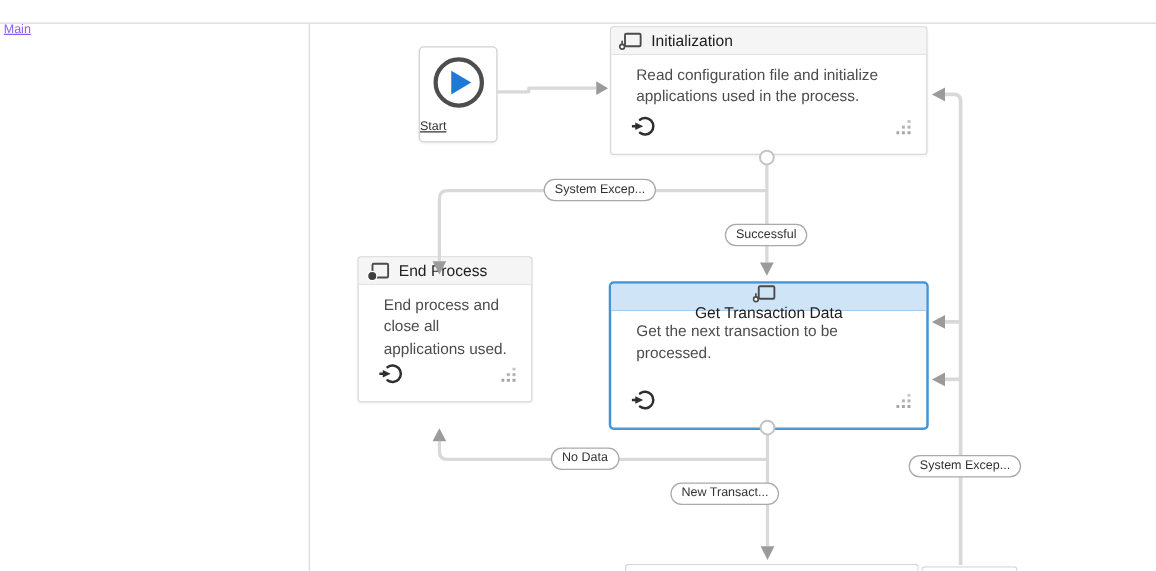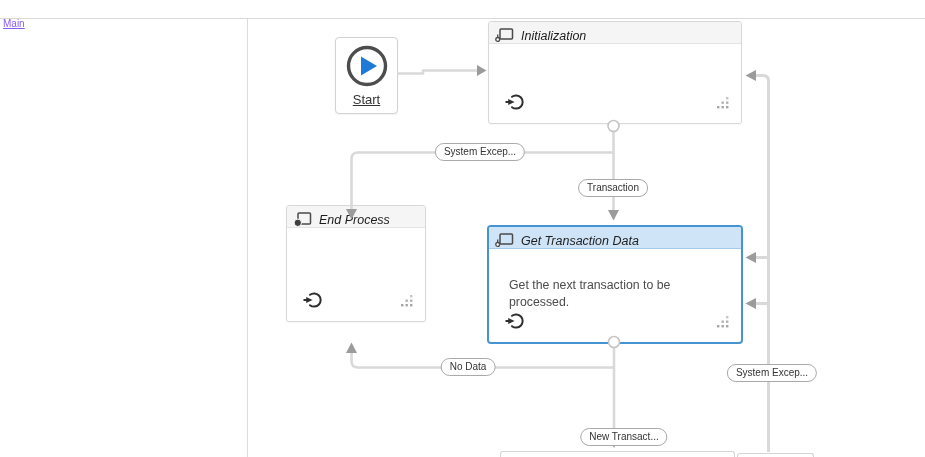--- a/index.html
+++ b/index.html
@@ -47,8 +47,8 @@
   }
   .state.highlighted{border:1px solid #4494d4;box-shadow:0 0 0 1px #4494d4;}
   .state-header{
-    display:flex;align-items:flex-end;height:21px;padding:0 6px;
-    background:#f5f5f5;border-bottom:1px solid #e3e3e3;border-radius:2px 2px 0 0;font-style:italic;
+    display:flex;align-items:center;height:21px;padding:0 6px;
+    background:#f5f5f5;border-bottom:1px solid #e3e3e3;border-radius:2px 2px 0 0;
   }
   .state.highlighted .state-header{background:#cfe4f7;border-bottom:1px solid #a6cbea;}
   .state-header .hicon{flex:0 0 auto;margin-right:7px;display:flex;}

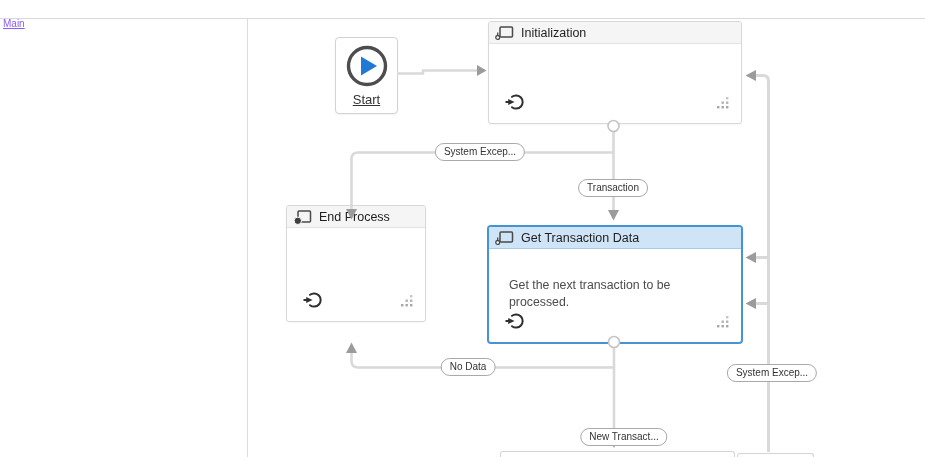--- a/index.html
+++ b/index.html
@@ -135,6 +135,7 @@
     </span>
     <span class="state-title">Initialization</span>
   </div>
+  <div class="state-desc" style="width:226px;">Read configuration file and initialize applications used in the process.</div>
   <span class="entry-icon">
     <svg width="21" height="20">
       <path d="M7,4.8 A6.6,6.6 0 1 1 7,15.2" fill="none" stroke="#2f2f2f" stroke-width="2" stroke-linecap="round"></path>

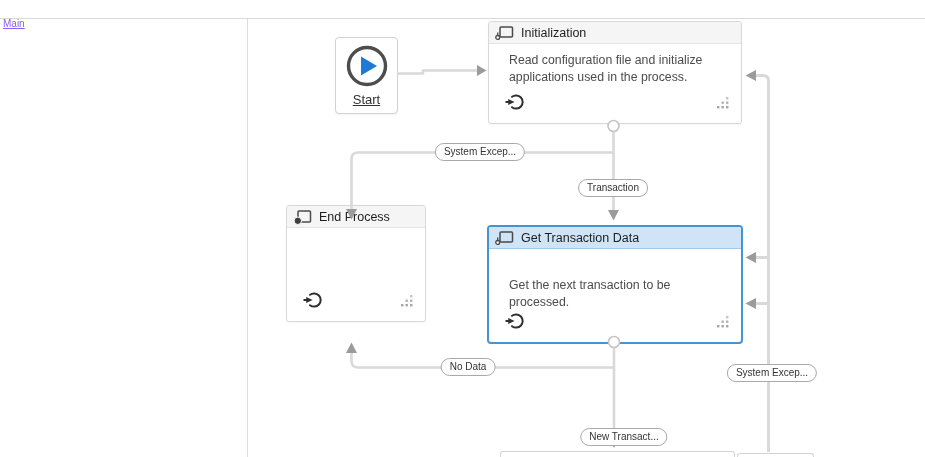--- a/index.html
+++ b/index.html
@@ -36,8 +36,8 @@
   }
   .start-node .ring{position:absolute;left:10px;top:7px;}
   .start-node .start-label{
-    position:absolute;left:0;right:0;bottom:6px;text-align:center;
-    font-size:13px;color:#333;text-decoration:underline;
+    position:absolute;left:0;right:0;bottom:6px;text-align:left;
+    font-size:10px;color:#333;text-decoration:underline;
   }
 
   

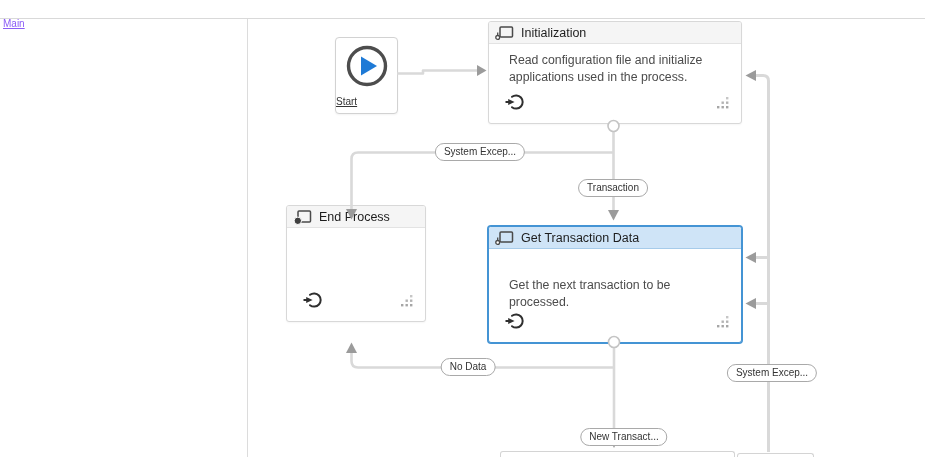--- a/index.html
+++ b/index.html
@@ -109,7 +109,7 @@
 </svg>
 
 <div class="pill" style="left:480px;top:152px;">System Excep...</div>
-<div class="pill" style="left:613px;top:188px;">Transaction</div>
+<div class="pill" style="left:613px;top:188px;">Successful</div>
 <div class="pill" style="left:468px;top:367px;">No Data</div>
 <div class="pill" style="left:624px;top:395px;margin-top:42px;">New Transact...</div>
 <div class="pill" style="left:772px;top:373px;">System Excep...</div>

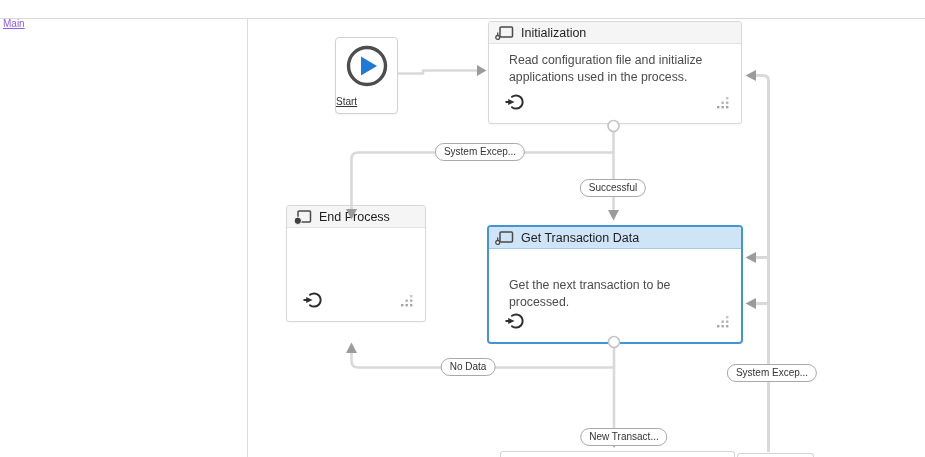--- a/index.html
+++ b/index.html
@@ -165,6 +165,7 @@
     </span>
     <span class="state-title">End Process</span>
   </div>
+  <div class="state-desc" style="width:104px;">End process and close all applications used.</div>
   <span class="entry-icon">
     <svg width="21" height="20">
       <path d="M7,4.8 A6.6,6.6 0 1 1 7,15.2" fill="none" stroke="#2f2f2f" stroke-width="2" stroke-linecap="round"></path>

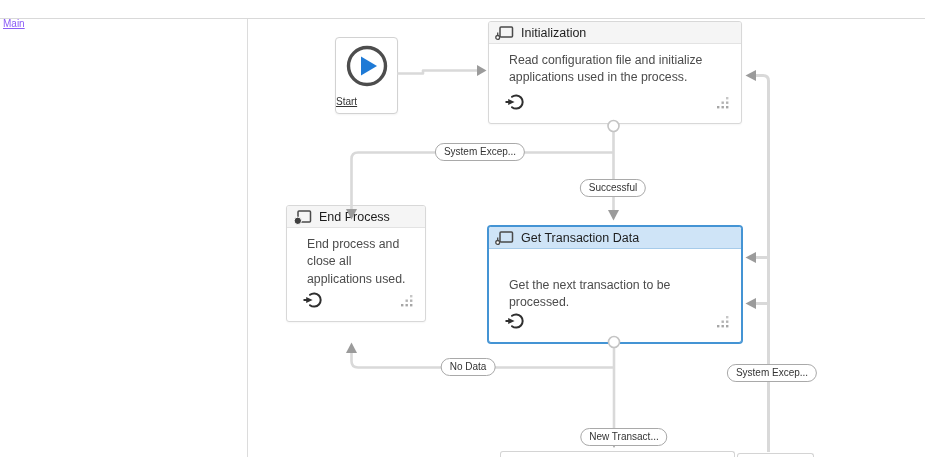--- a/index.html
+++ b/index.html
@@ -50,7 +50,7 @@
     display:flex;align-items:center;height:21px;padding:0 6px;
     background:#f5f5f5;border-bottom:1px solid #e3e3e3;border-radius:2px 2px 0 0;
   }
-  .state.highlighted .state-header{background:#cfe4f7;border-bottom:1px solid #a6cbea;}
+  .state.highlighted .state-header{background:#cfe4f7;border-bottom:1px solid #a6cbea;flex-direction:column;}
   .state-header .hicon{flex:0 0 auto;margin-right:7px;display:flex;}
   .state-title{font-size:12.5px;color:#1d1d1d;}
   .state-desc{font-size:12.3px;color:#4c4c4c;line-height:1.42;padding:8px 6px 0 20px;}

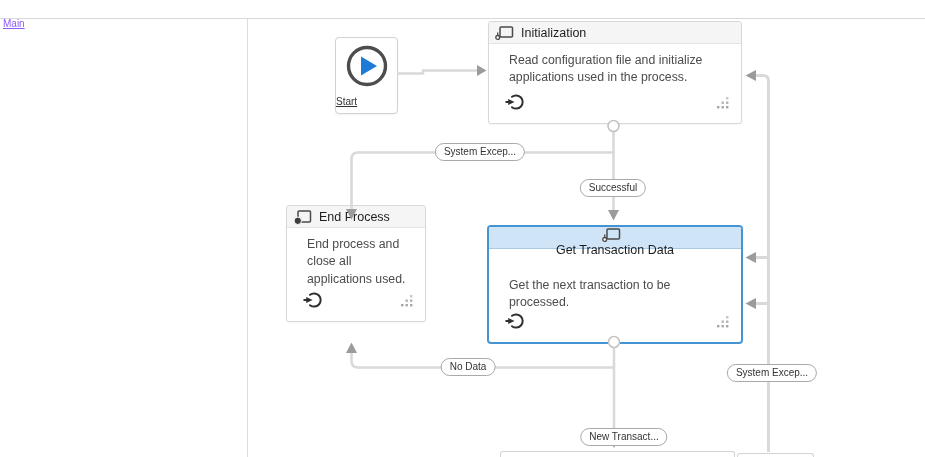--- a/index.html
+++ b/index.html
@@ -196,7 +196,7 @@
     </span>
     <span class="state-title">Get Transaction Data</span>
   </div>
-  <div class="state-desc" style="width:200px;margin-top:20px;">Get the next transaction to be processed.</div>
+  <div class="state-desc" style="width:200px;">Get the next transaction to be processed.</div>
   <span class="entry-icon">
     <svg width="21" height="20">
       <path d="M7,4.8 A6.6,6.6 0 1 1 7,15.2" fill="none" stroke="#2f2f2f" stroke-width="2" stroke-linecap="round"></path>

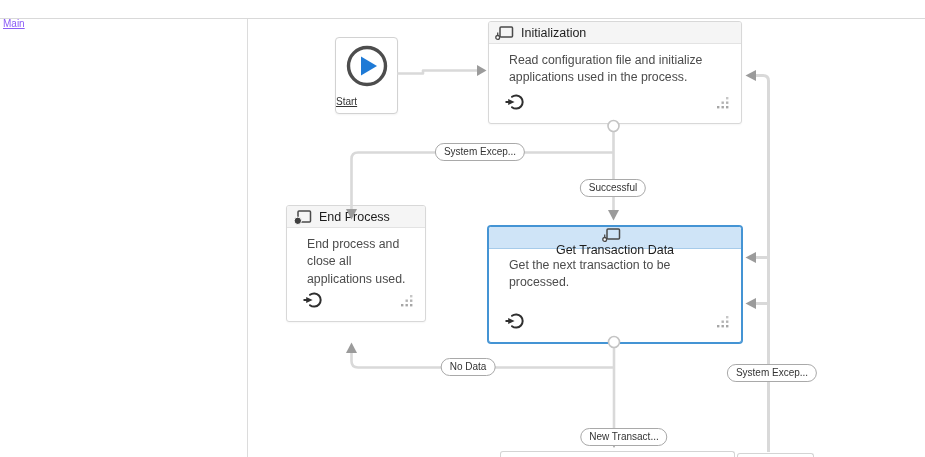--- a/index.html
+++ b/index.html
@@ -111,7 +111,7 @@
 <div class="pill" style="left:480px;top:152px;">System Excep...</div>
 <div class="pill" style="left:613px;top:188px;">Successful</div>
 <div class="pill" style="left:468px;top:367px;">No Data</div>
-<div class="pill" style="left:624px;top:395px;margin-top:42px;">New Transact...</div>
+<div class="pill" style="left:580px;top:395px;">New Transact...</div>
 <div class="pill" style="left:772px;top:373px;">System Excep...</div>
 
 <div class="start-node">

